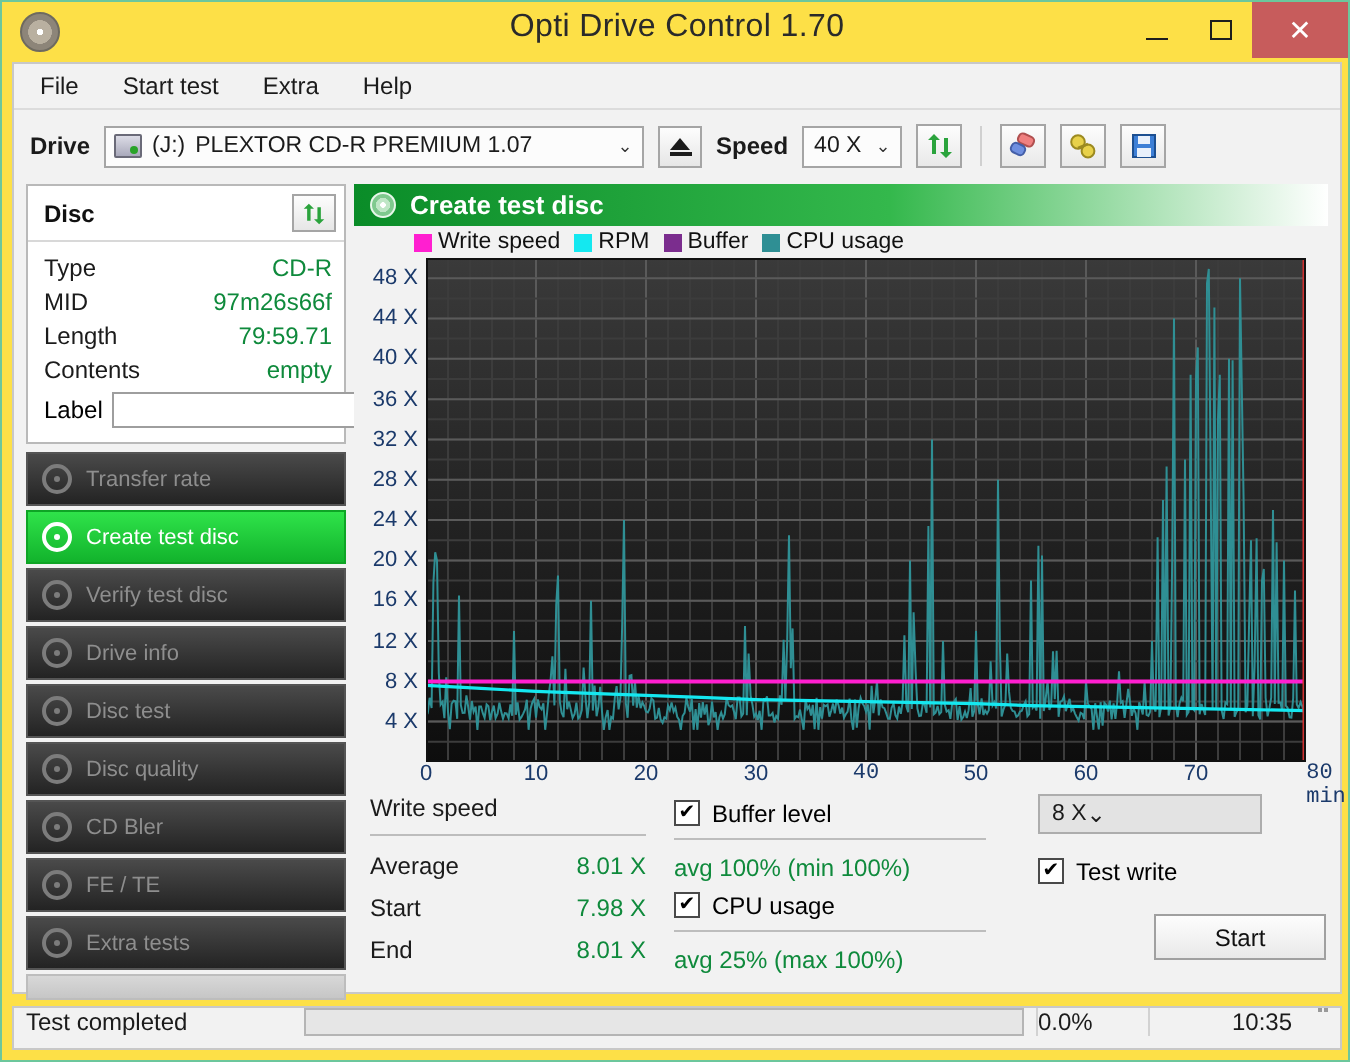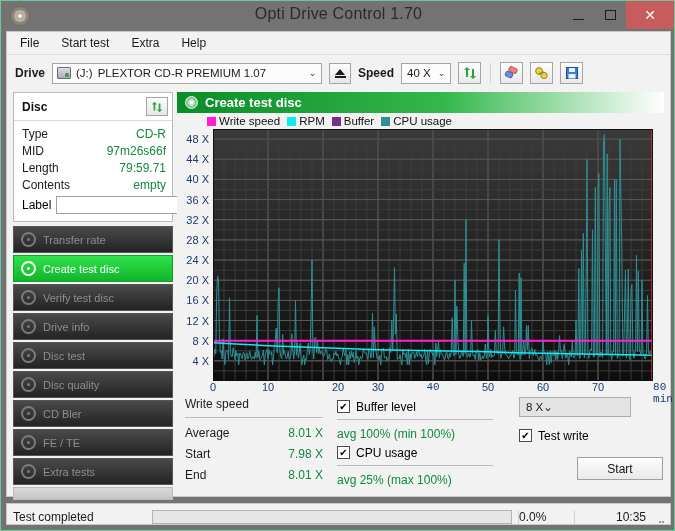--- a/index.html
+++ b/index.html
@@ -13,7 +13,7 @@
   }
   .window {
     position:absolute; left:0; top:0; width:675px; height:531px;
-    background:#737373;
+    background:#fde047;
     border:1px solid #6cc79c;
   }
   

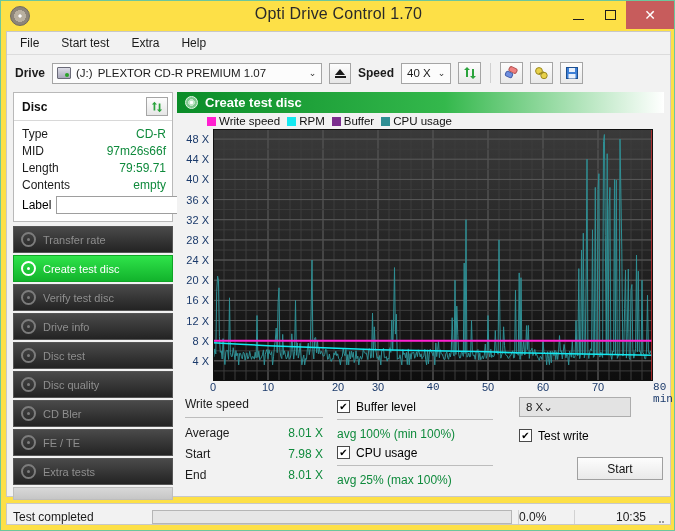--- a/index.html
+++ b/index.html
@@ -475,7 +475,7 @@
           <div id="xlabels" style="position:absolute;left:36px;top:250px;width:460px;">
               <div class="xlab" style="position: absolute; left: 0px;">0</div>
               <div class="xlab" style="position: absolute; left: 55px;">10</div>
-              <div class="xlab" style="position: absolute; left: 110px; margin-left: 15px;">20</div>
+              <div class="xlab" style="position: absolute; left: 110px;">20</div>
               <div class="xlab" style="position: absolute; left: 165px;">30</div>
               <div class="xlab" style="position: absolute; left: 220px; font-family: Liberation Mono, monospace;">40</div>
               <div class="xlab" style="position: absolute; left: 275px;">50</div>

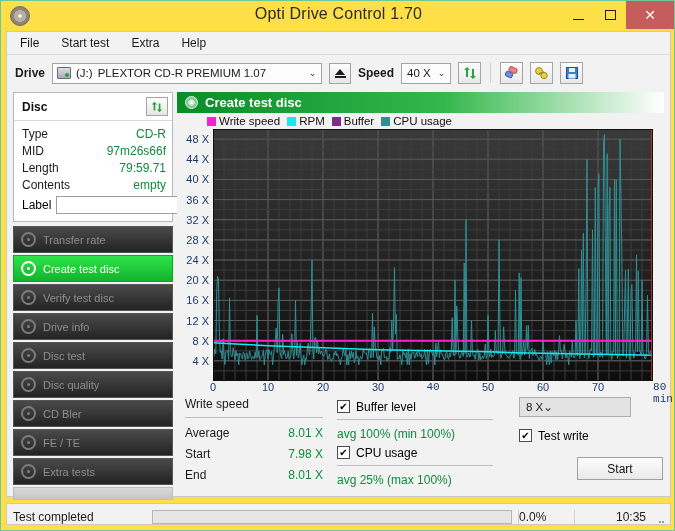--- a/index.html
+++ b/index.html
@@ -160,7 +160,7 @@
   .statusbar {
     position:absolute; left:5px; bottom:5px; width:665px; height:22px;
     background:#f2f2f2; border:1px solid #c8c8c8;
-    display:flex; align-items:flex-end; font-size:12px; color:#1b1b1b;
+    display:flex; align-items:flex-start; font-size:12px; color:#1b1b1b;
   }
   .sb-text { width:145px; padding-left:6px; }
   .sb-prog { flex:1; height:14px; background:#e6e6e6; border:1px solid #b5b5b5; margin-right:6px; }

